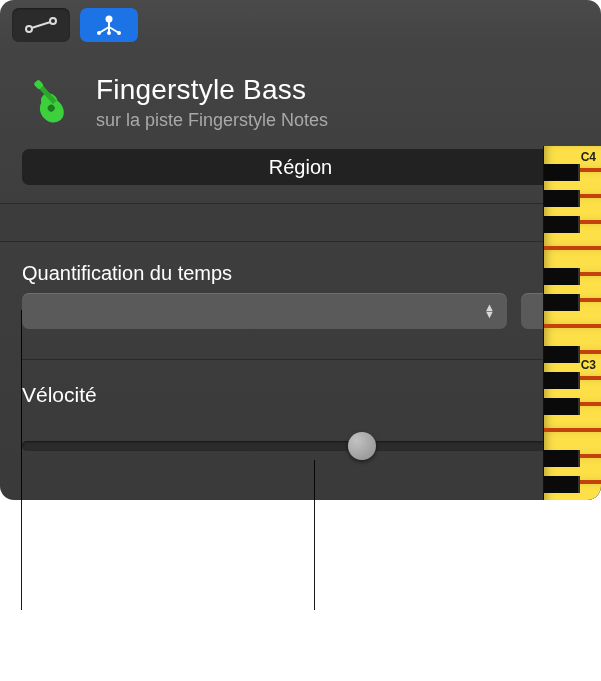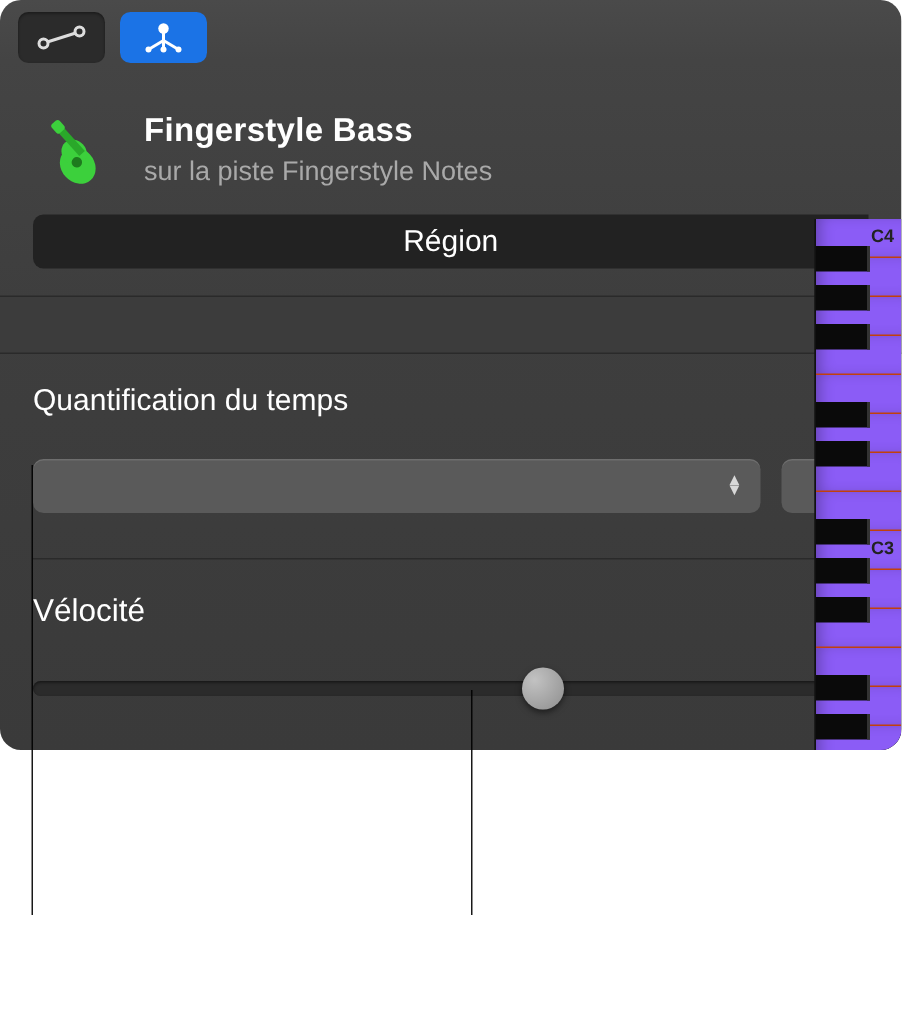--- a/index.html
+++ b/index.html
@@ -59,8 +59,8 @@
     }
     .track-title {
       color: #fff;
-      font-size: 22px;
-      font-weight: 700;
+      font-size: 28px;
+      font-weight: 400;
       letter-spacing: 0.2px;
     }
     .track-sub {

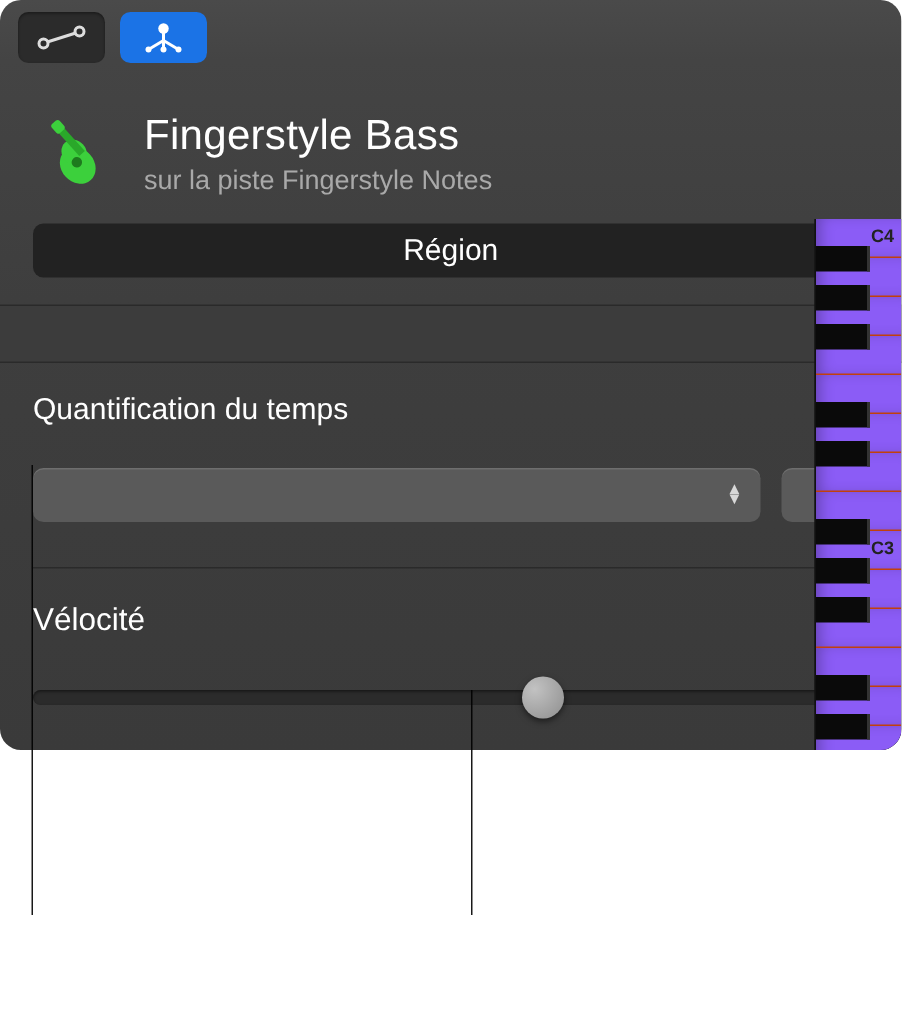--- a/index.html
+++ b/index.html
@@ -223,8 +223,8 @@
     }
     .white-key {
       flex: 0 0 26px;
-      background: #8b5cf6;
-      border-bottom: 1px solid #c2410c;
+      background: #fde047;
+      border-bottom: 4px solid #c2410c;
       position: relative;
     }
     .white-key.shaded {

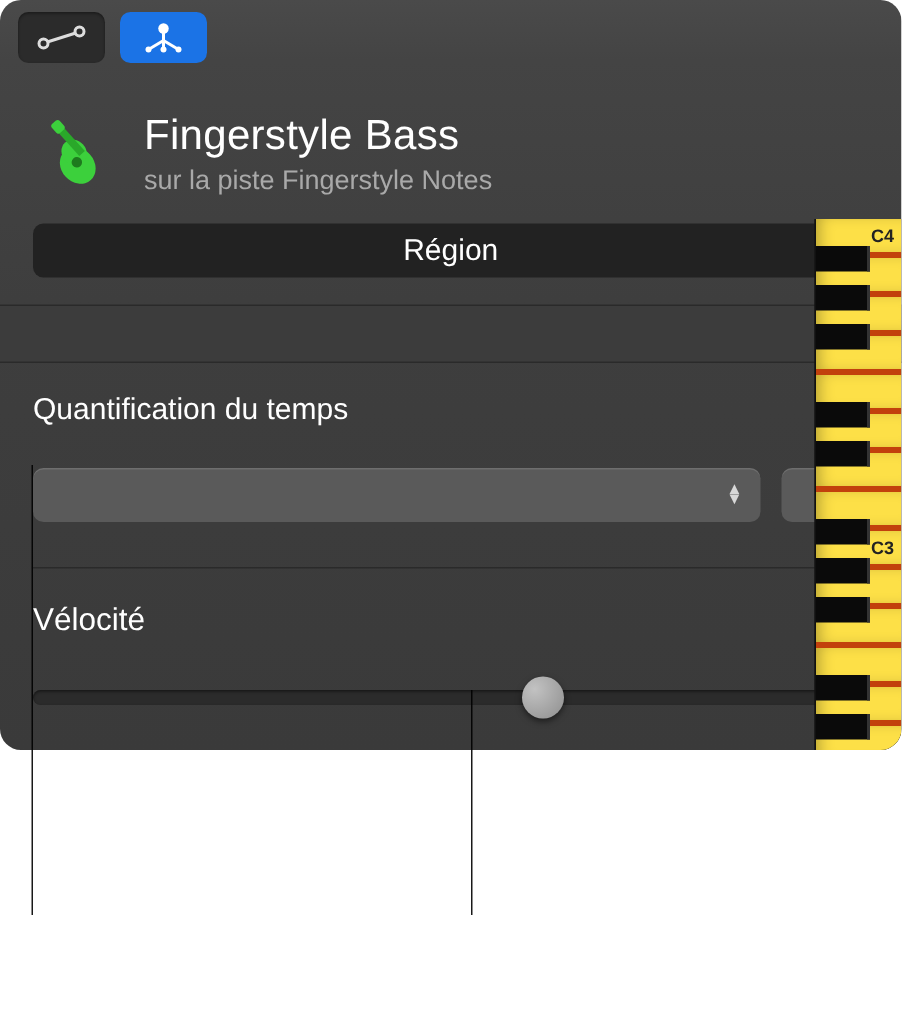--- a/index.html
+++ b/index.html
@@ -114,7 +114,7 @@
       color: #fff;
       font-size: 20px;
       font-weight: 400;
-      margin-bottom: 27px;
+      margin-bottom: 8px;
     }
     .quant-row {
       display: flex;

